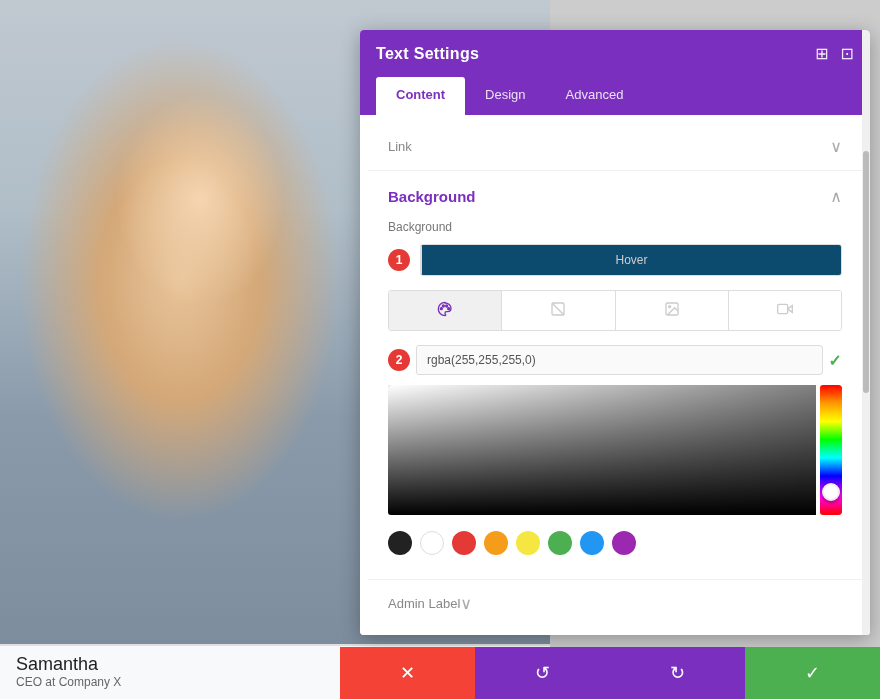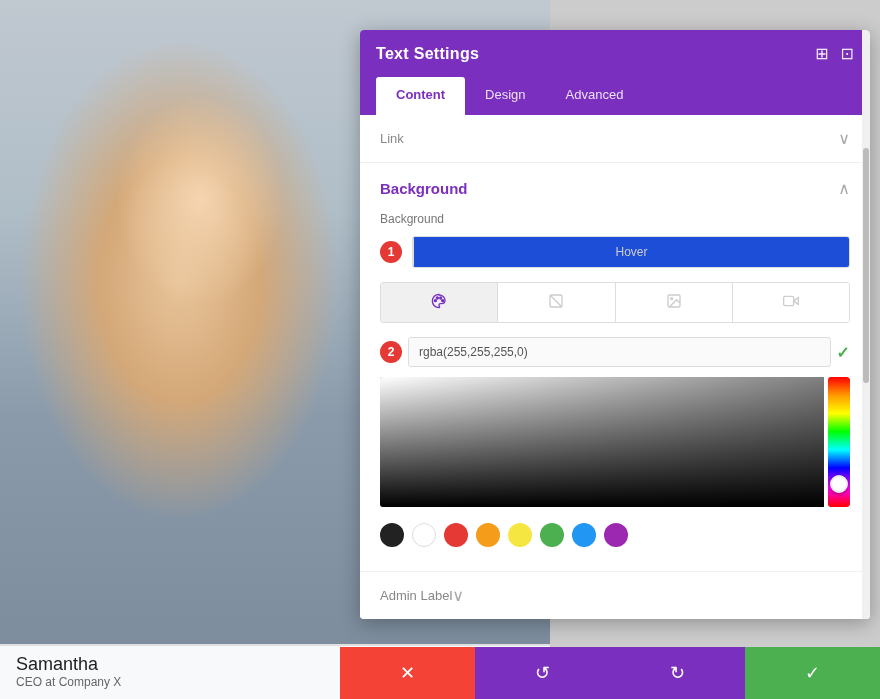--- a/index.html
+++ b/index.html
@@ -121,7 +121,7 @@
 
     
     .panel-content {
-      padding: 0;
+      padding: 8px;
       background: #fff;
       max-height: 580px;
       overflow-y: auto;

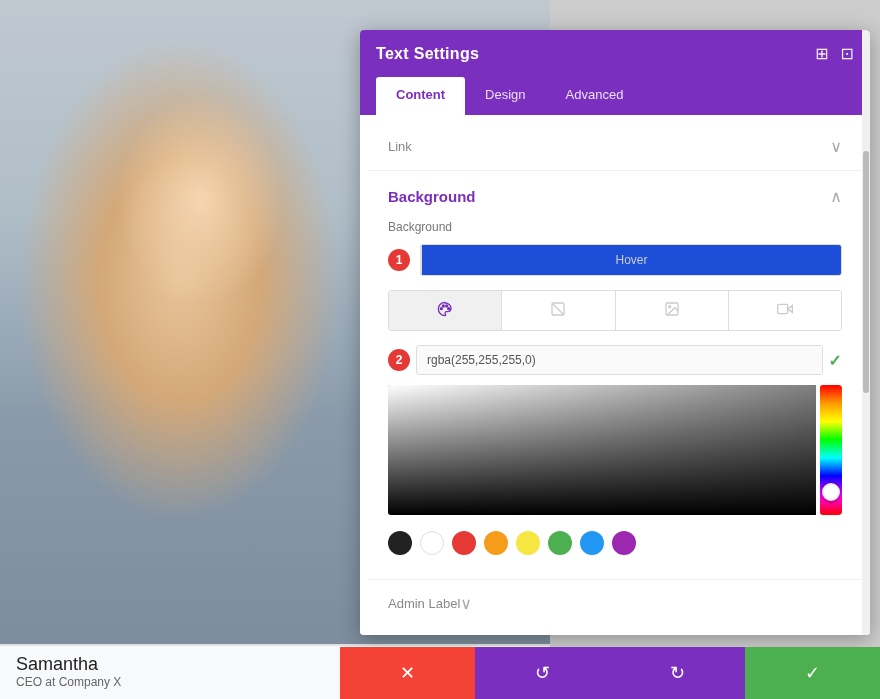--- a/index.html
+++ b/index.html
@@ -217,7 +217,7 @@
       text-align: center;
       font-size: 12px;
       cursor: pointer;
-      background: #1d4ed8;
+      background: #0c4a6e;
       color: #888;
     }
 

